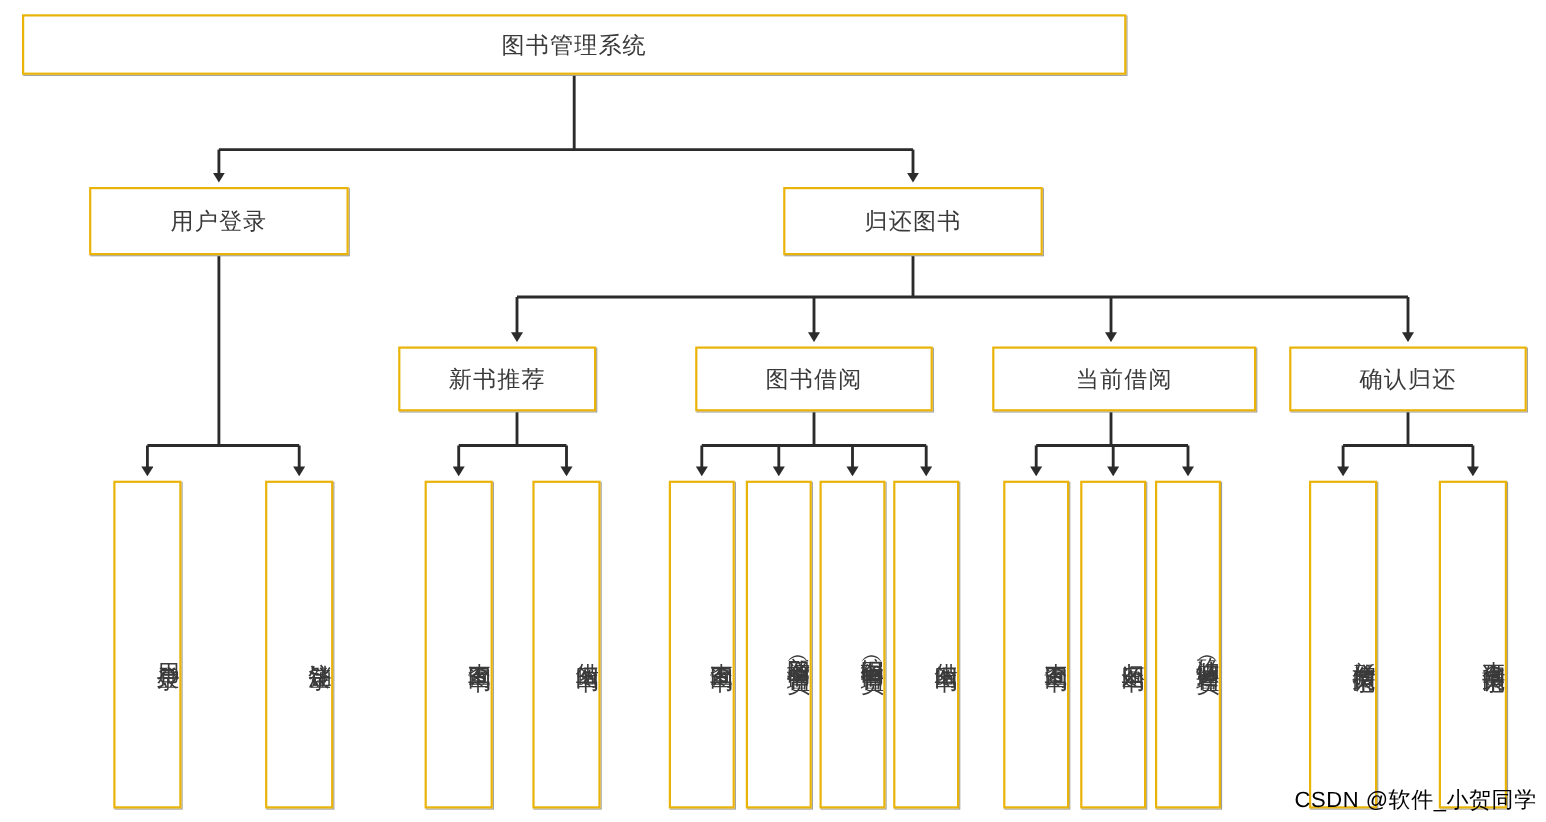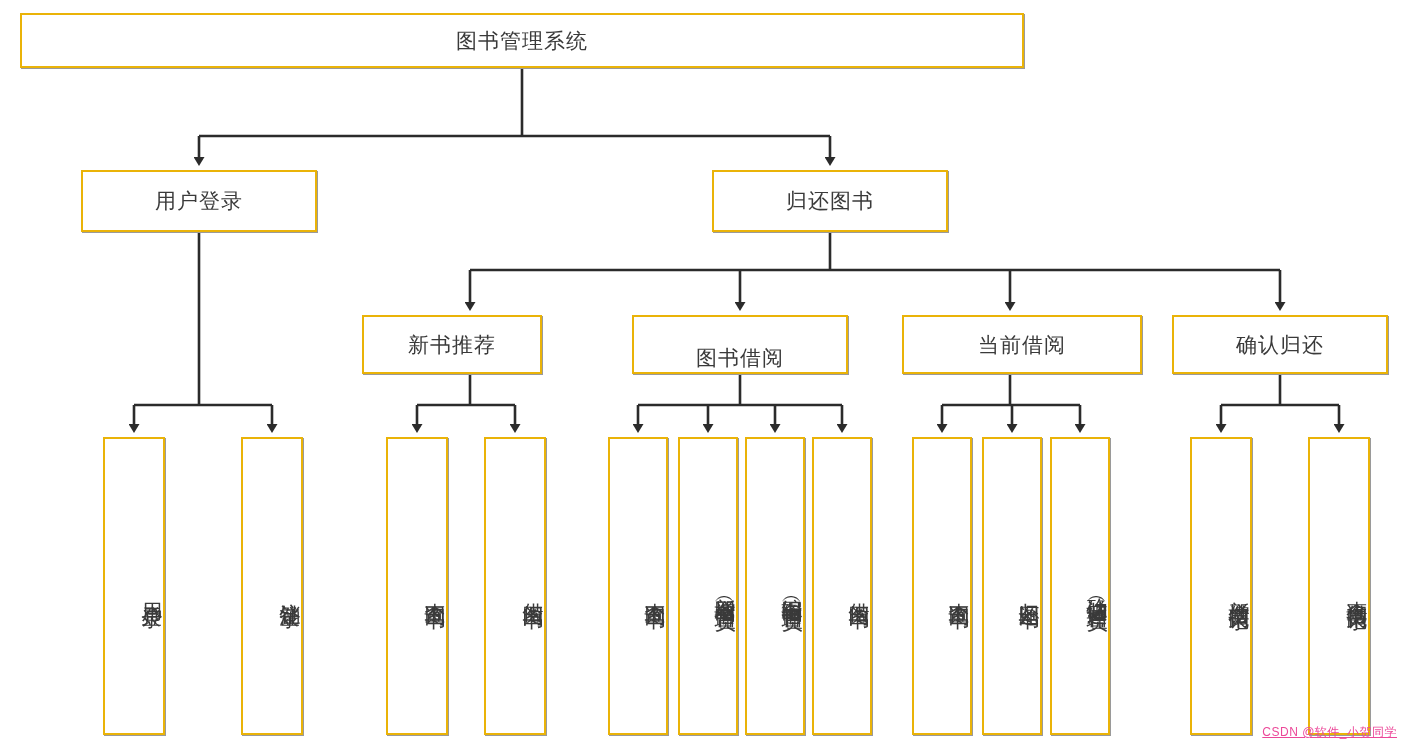--- a/index.html
+++ b/index.html
@@ -137,7 +137,7 @@
   <div class="node horizontal" id="n-l3-0" style="left: 362px; top: 315px; width: 180px; height: 59px;">
     <span class="node-label">新书推荐</span>
   </div>
-  <div class="node horizontal" id="n-l3-1" style="left: 632px; top: 315px; width: 216px; height: 59px; align-items: flex-end;">
+  <div class="node horizontal" id="n-l3-1" style="left: 632px; top: 315px; width: 216px; height: 59px;">
     <span class="node-label">图书借阅</span>
   </div>
   <div class="node horizontal" id="n-l3-2" style="left: 902px; top: 315px; width: 240px; height: 59px;">

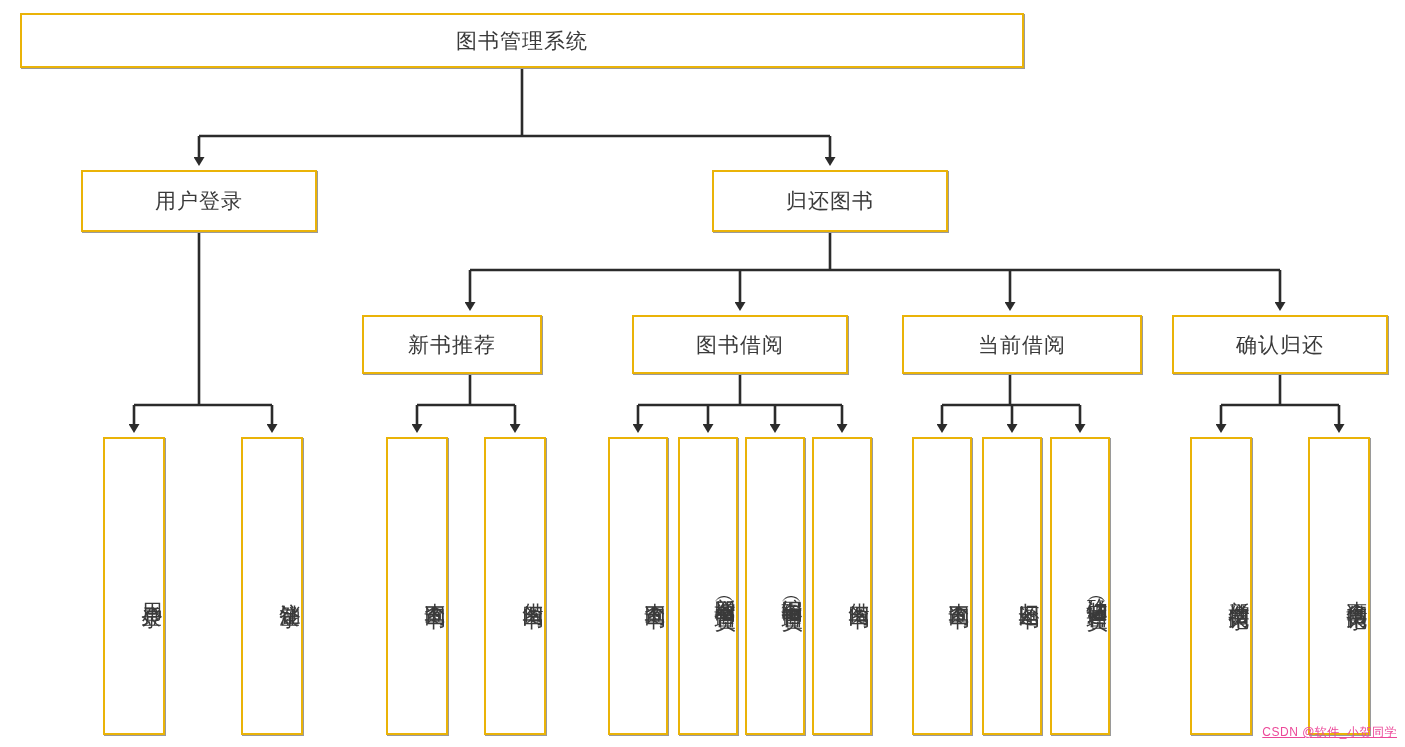--- a/index.html
+++ b/index.html
@@ -61,11 +61,10 @@
     position: absolute;
     right: 8px;
     bottom: 6px;
-    font-size: 12px;
-    color: #ec4899;
+    font-size: 20px;
+    color: #000000;
     letter-spacing: 0.5px;
     user-select: none;
-    text-decoration: underline;
   }
 </style>
 </head>

